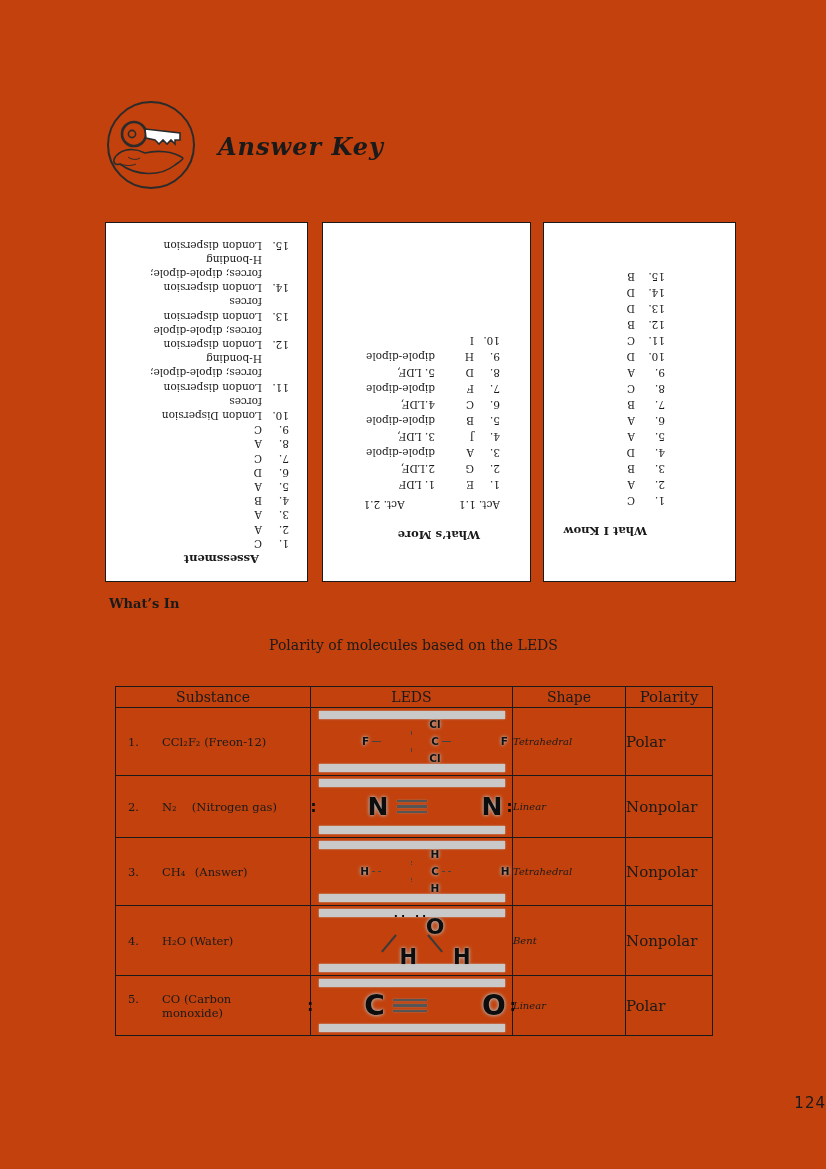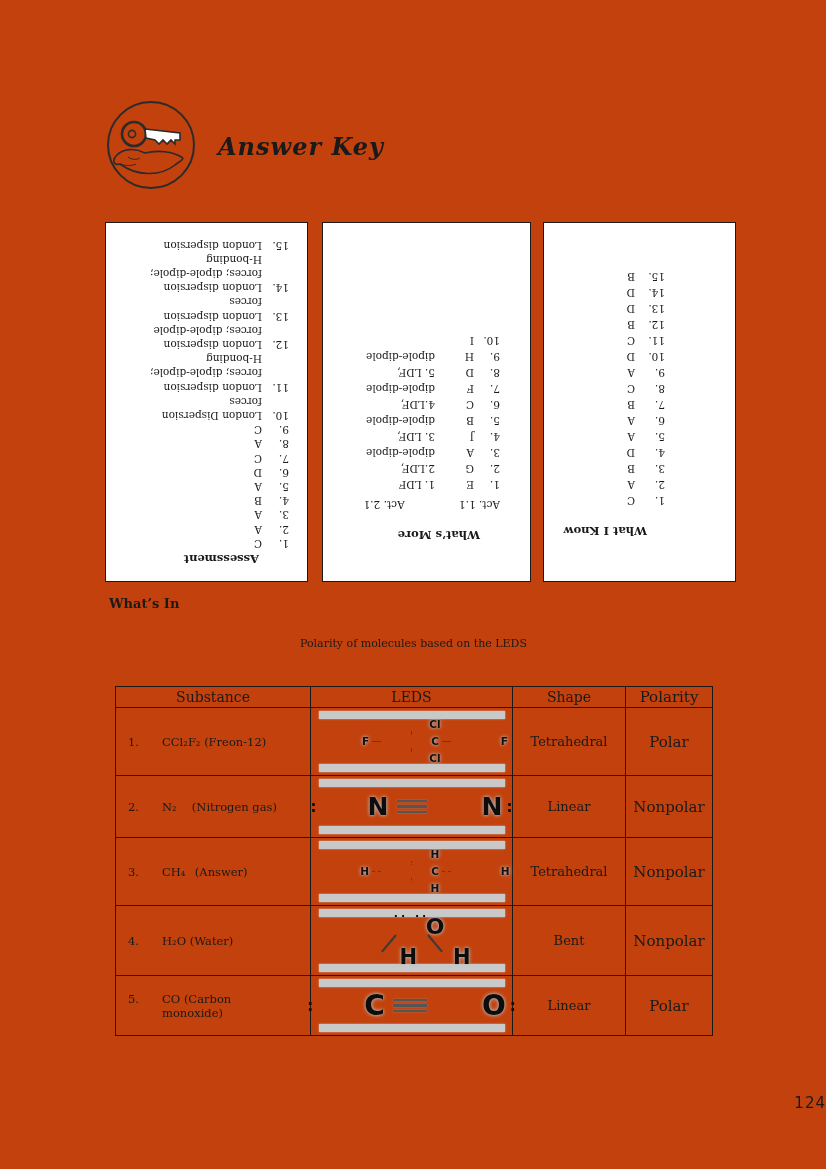--- a/index.html
+++ b/index.html
@@ -44,7 +44,7 @@
 
   
   .whats-in { position:absolute; left:109px; top:596px; font-weight:bold; font-size:13px; }
-  .tbl-caption { position:absolute; left:115px; top:637px; width:597px; text-align:center; font-size:11px; }
+  .tbl-caption { position:absolute; left:115px; top:637px; width:597px; text-align:center; font-size:14px; }
 
   
   table.polarity { position:absolute; left:115px; top:686px; width:597px; border-collapse:collapse; table-layout:fixed; }

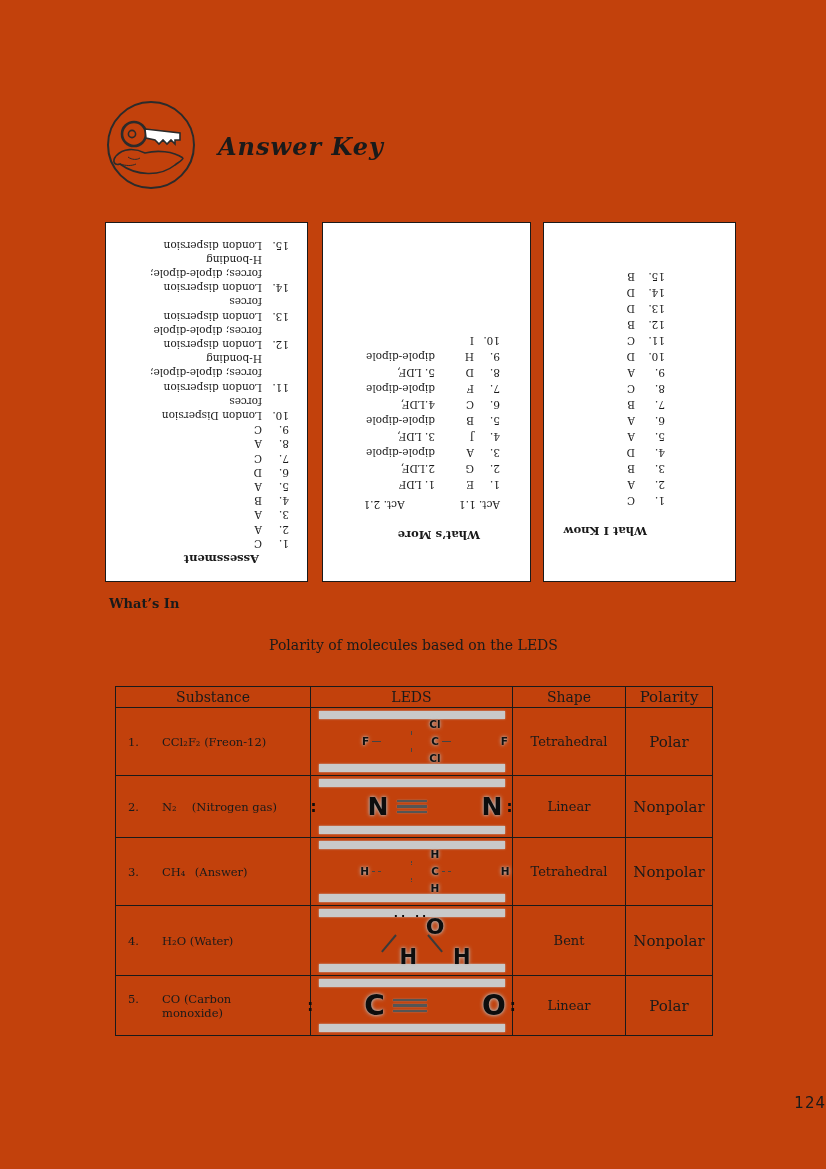--- a/index.html
+++ b/index.html
@@ -56,7 +56,7 @@
   td.sub .subwrap { display:flex; }
   td.sub .rn { flex:none; width:34px; }
   td.sub .sname { white-space:pre-line; }
-  td.shape { text-align:center; font-size:13px; }
+  td.shape { text-align:left; font-size:10px;font-style:italic; }
   td.pol { text-align:center; font-size:15px; }
   tr.r1 td{height:58px;} tr.r2 td{height:62px;} tr.r3 td{height:58px;} tr.r4 td{height:61px;} tr.r5 td{height:60px;}
 

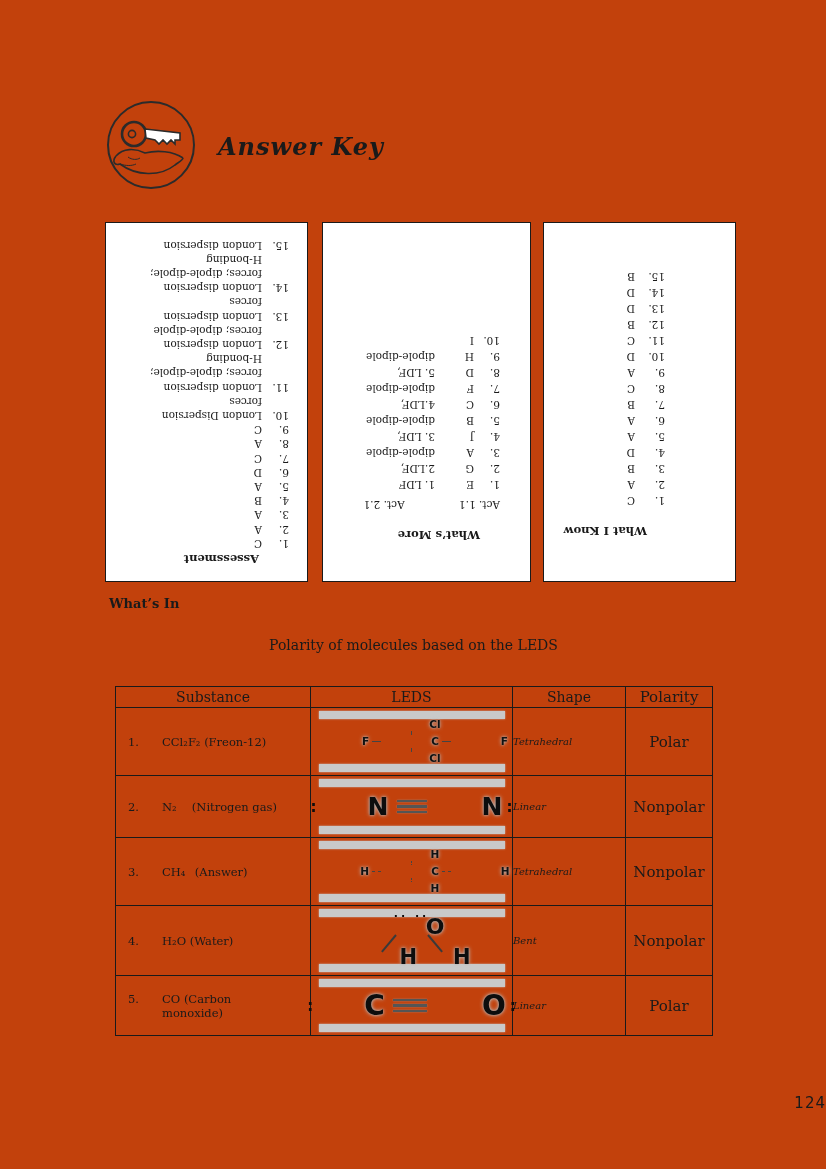--- a/index.html
+++ b/index.html
@@ -57,7 +57,7 @@
   td.sub .rn { flex:none; width:34px; }
   td.sub .sname { white-space:pre-line; }
   td.shape { text-align:left; font-size:10px;font-style:italic; }
-  td.pol { text-align:center; font-size:15px; }
+  td.pol { font-size:15px; }
   tr.r1 td{height:58px;} tr.r2 td{height:62px;} tr.r3 td{height:58px;} tr.r4 td{height:61px;} tr.r5 td{height:60px;}
 
   

